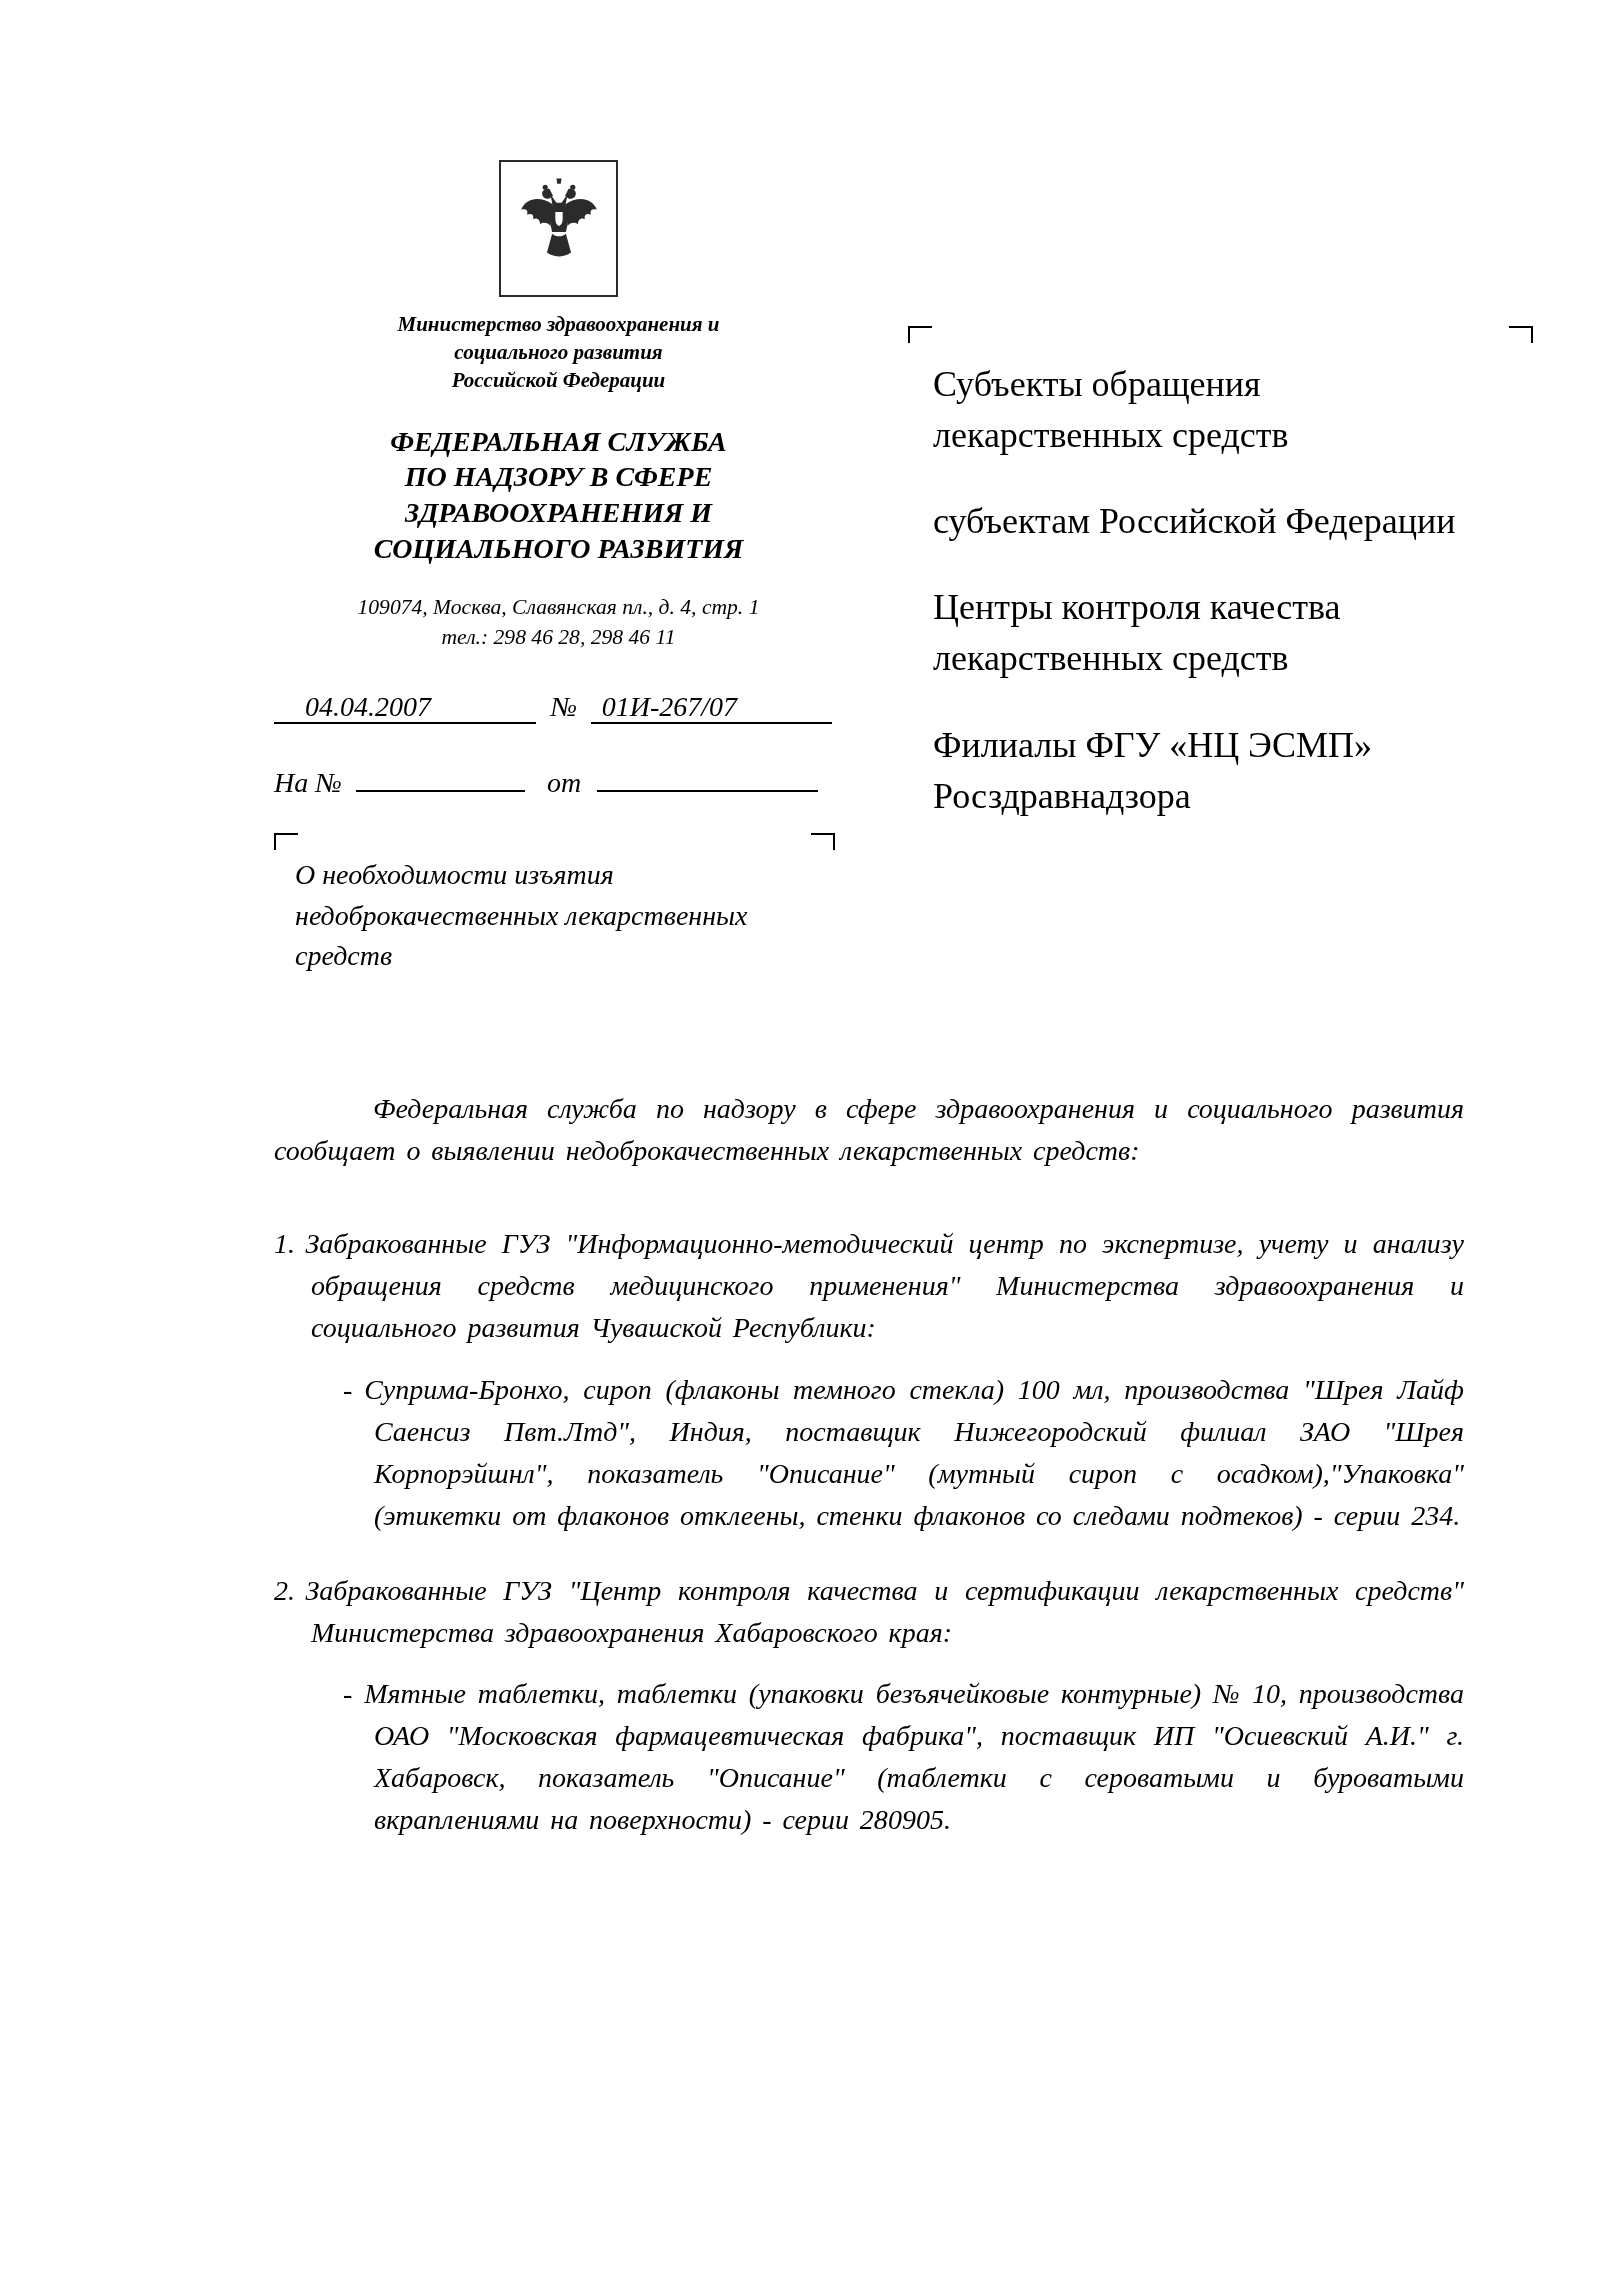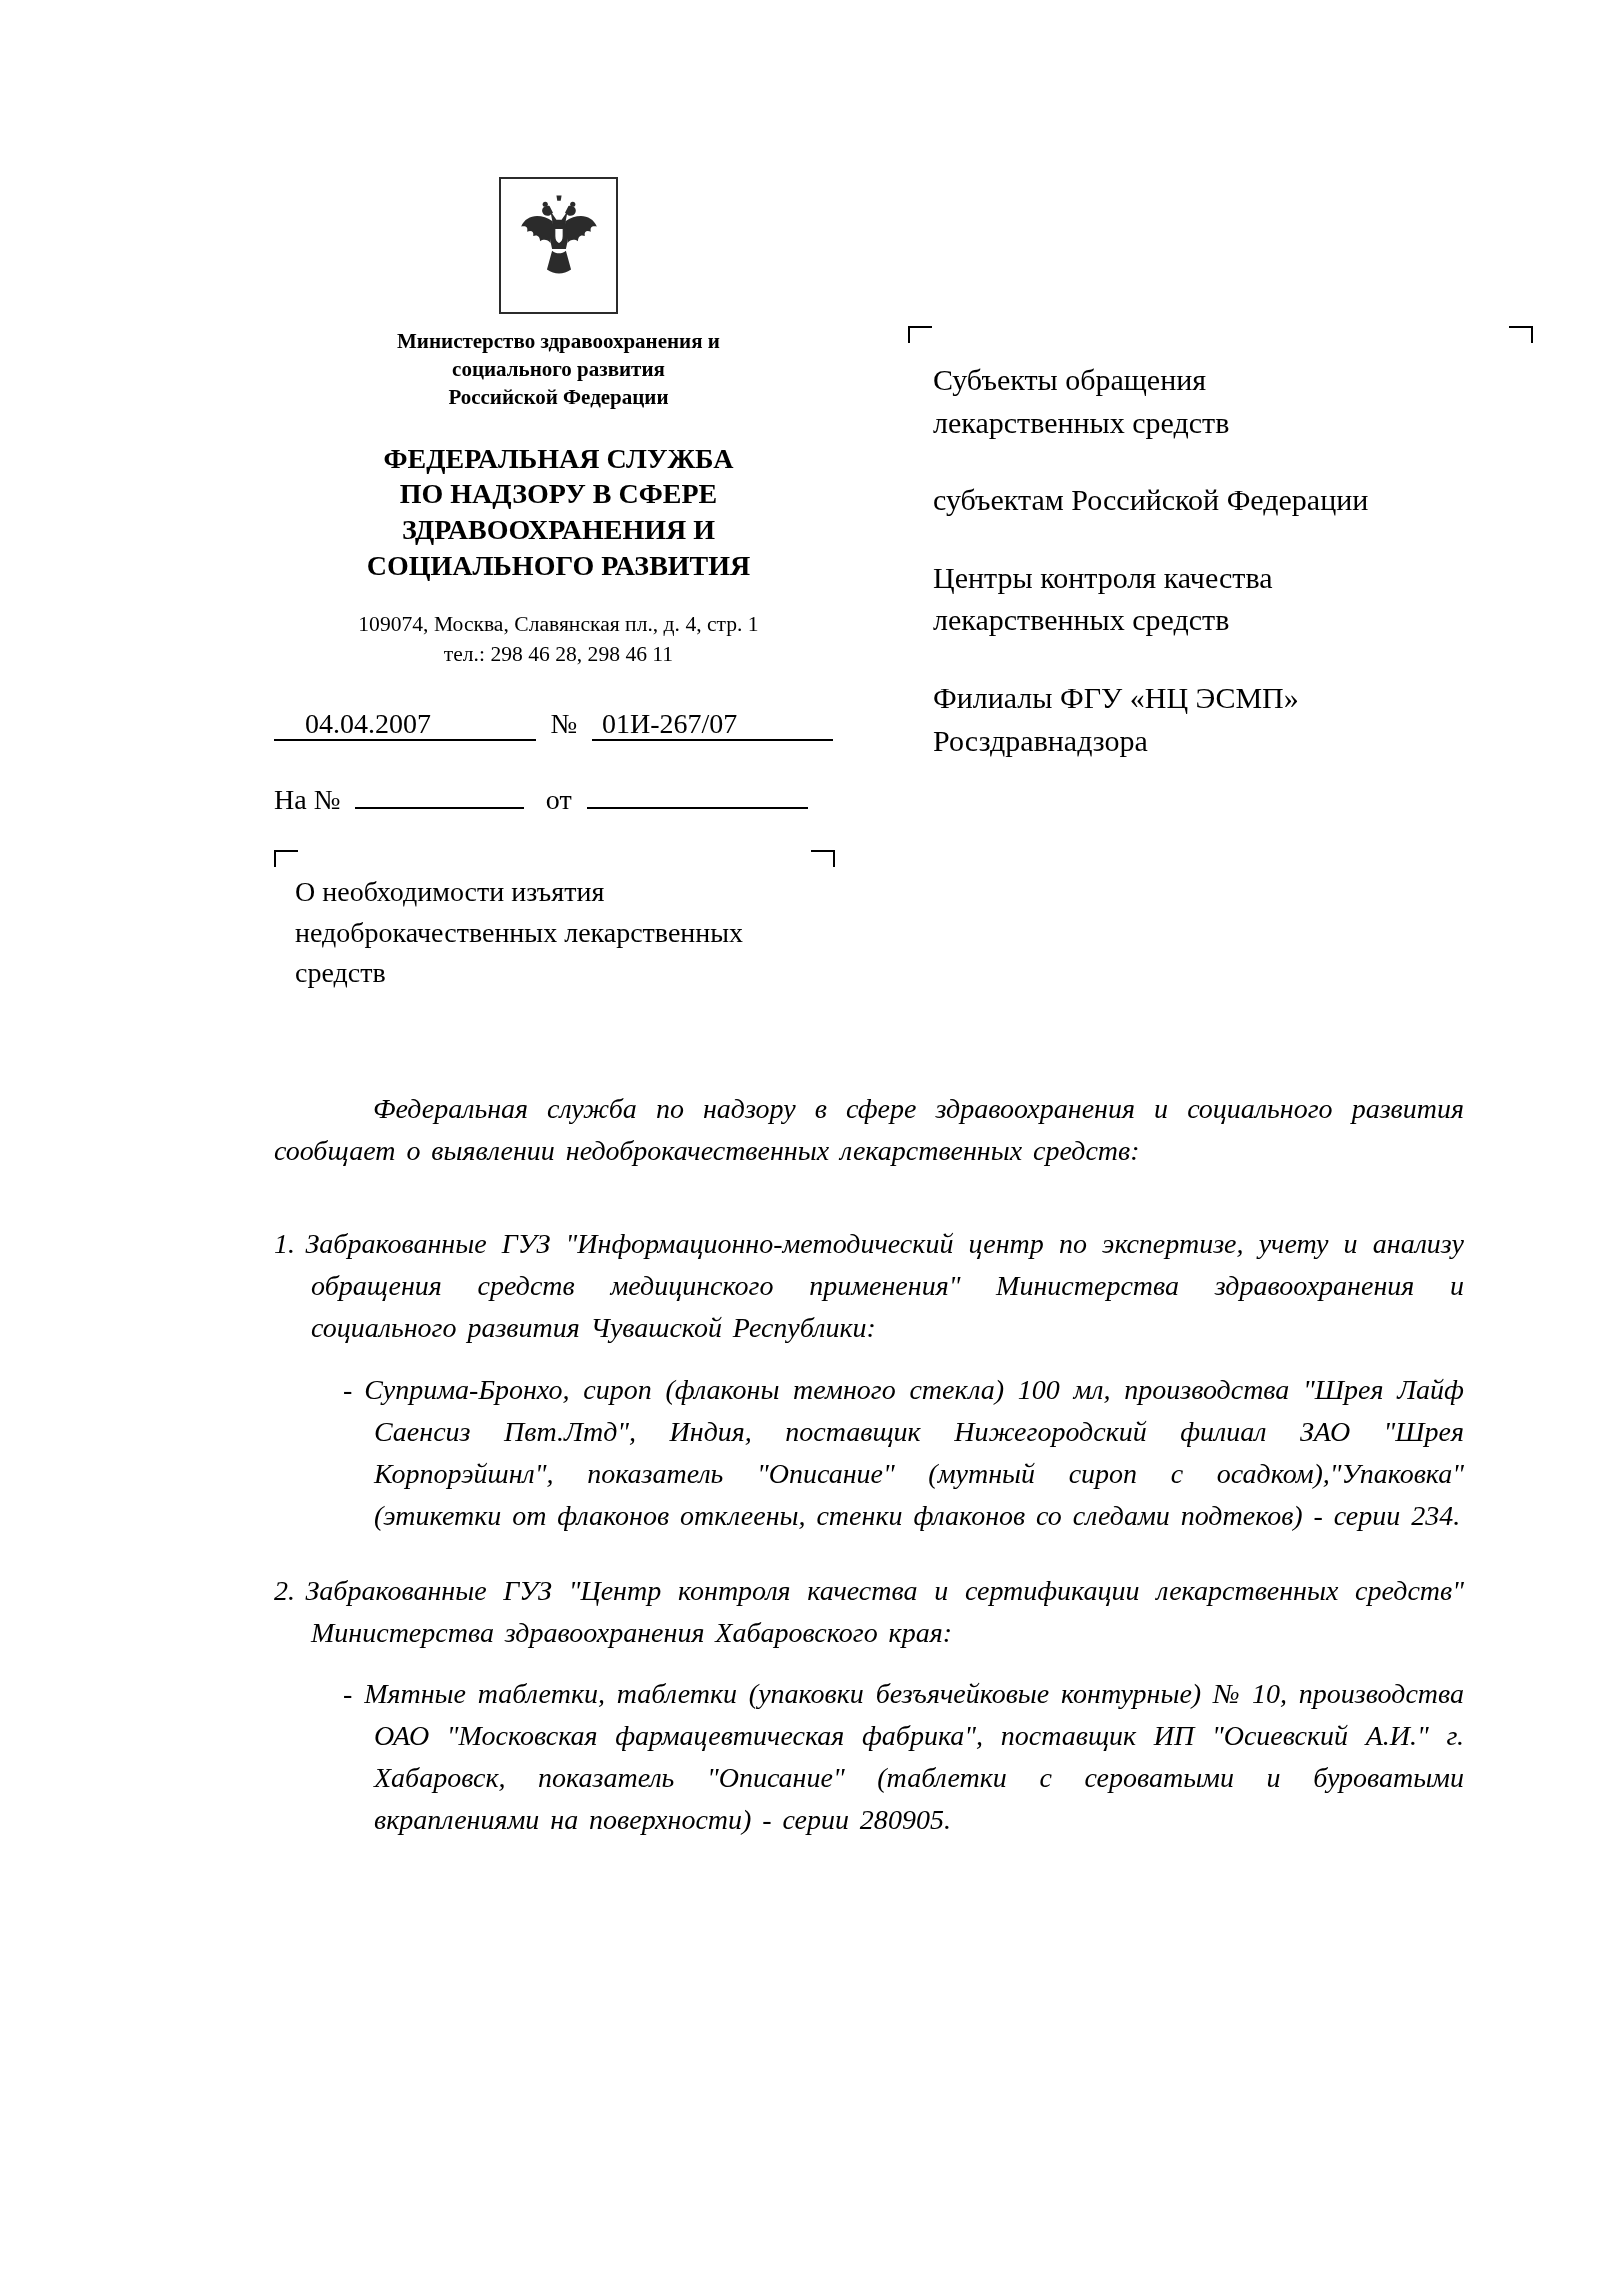--- a/index.html
+++ b/index.html
@@ -18,9 +18,10 @@
   .left-col {
     position: absolute;
     left: 274px;
-    top: 177px;
+    top: 160px;
     width: 569px;
     text-align: center;
+    font-style: italic;
   }
   .emblem-box {
     width: 119px;

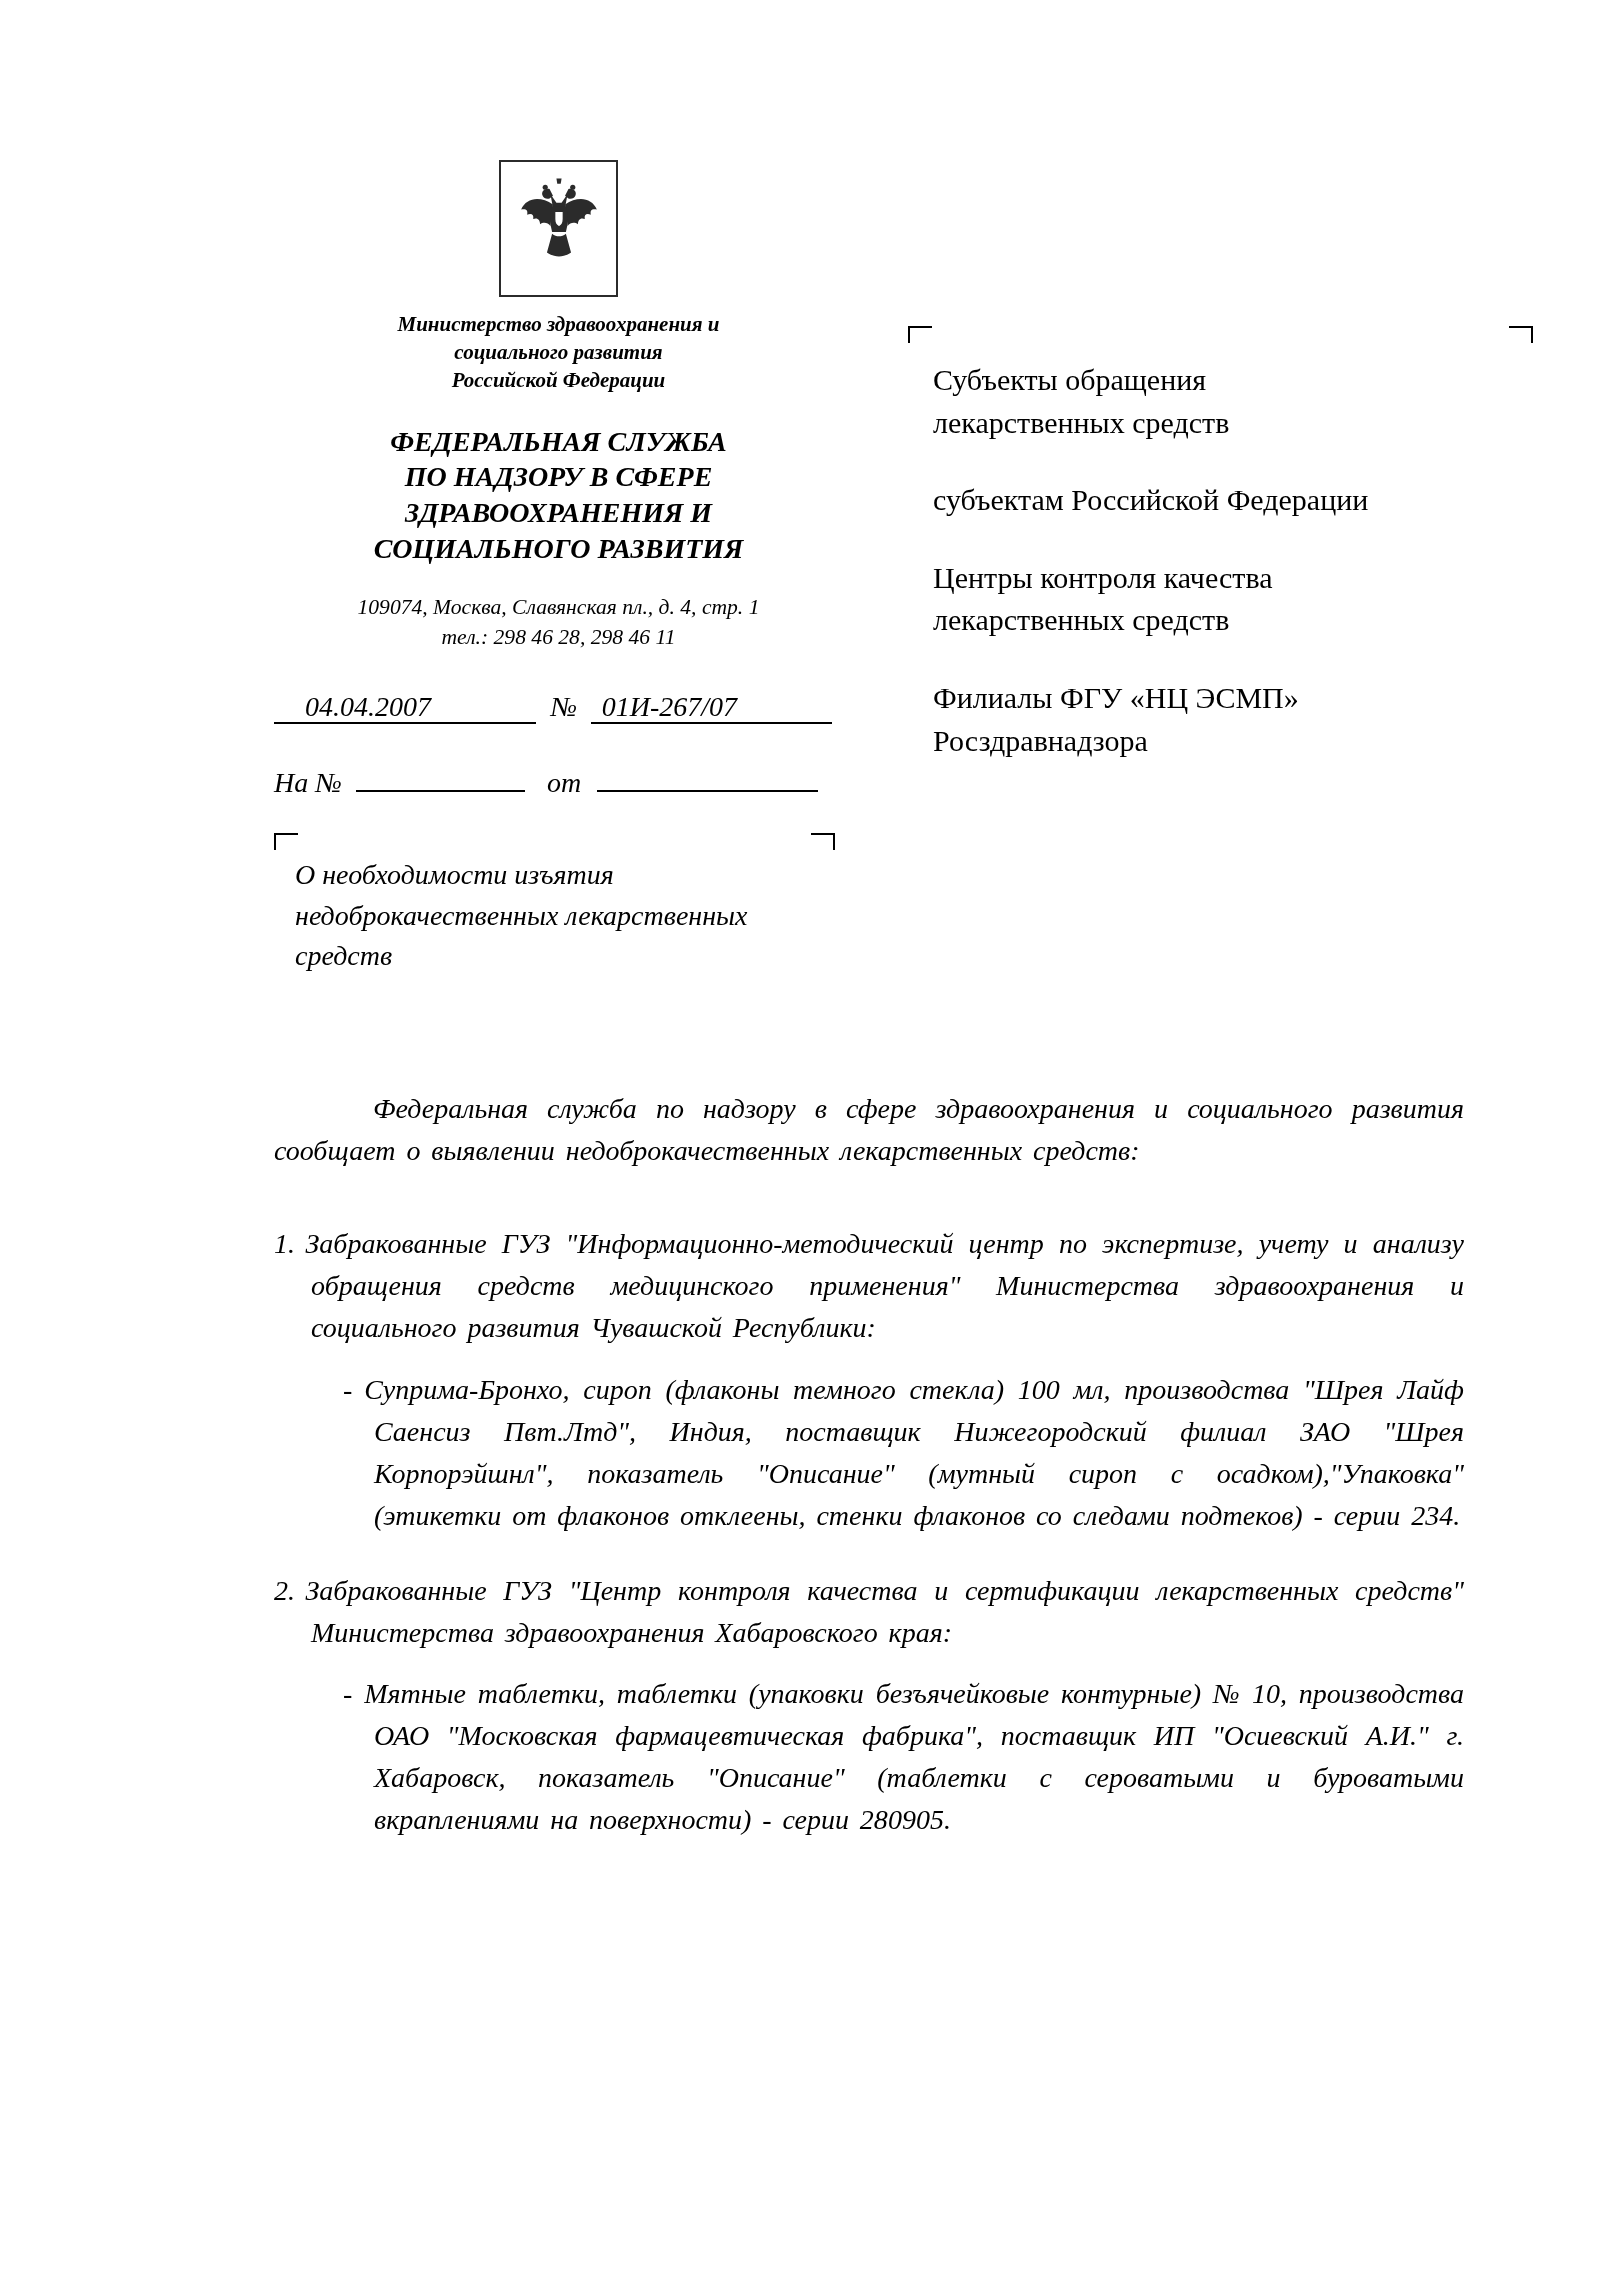--- a/index.html
+++ b/index.html
@@ -108,7 +108,7 @@
     padding: 33px 0 0 25px;
   }
   .recipient {
-    font-size: 30px;
+    font-size: 36px;
     line-height: 1.42;
     margin-bottom: 35px;
   }

